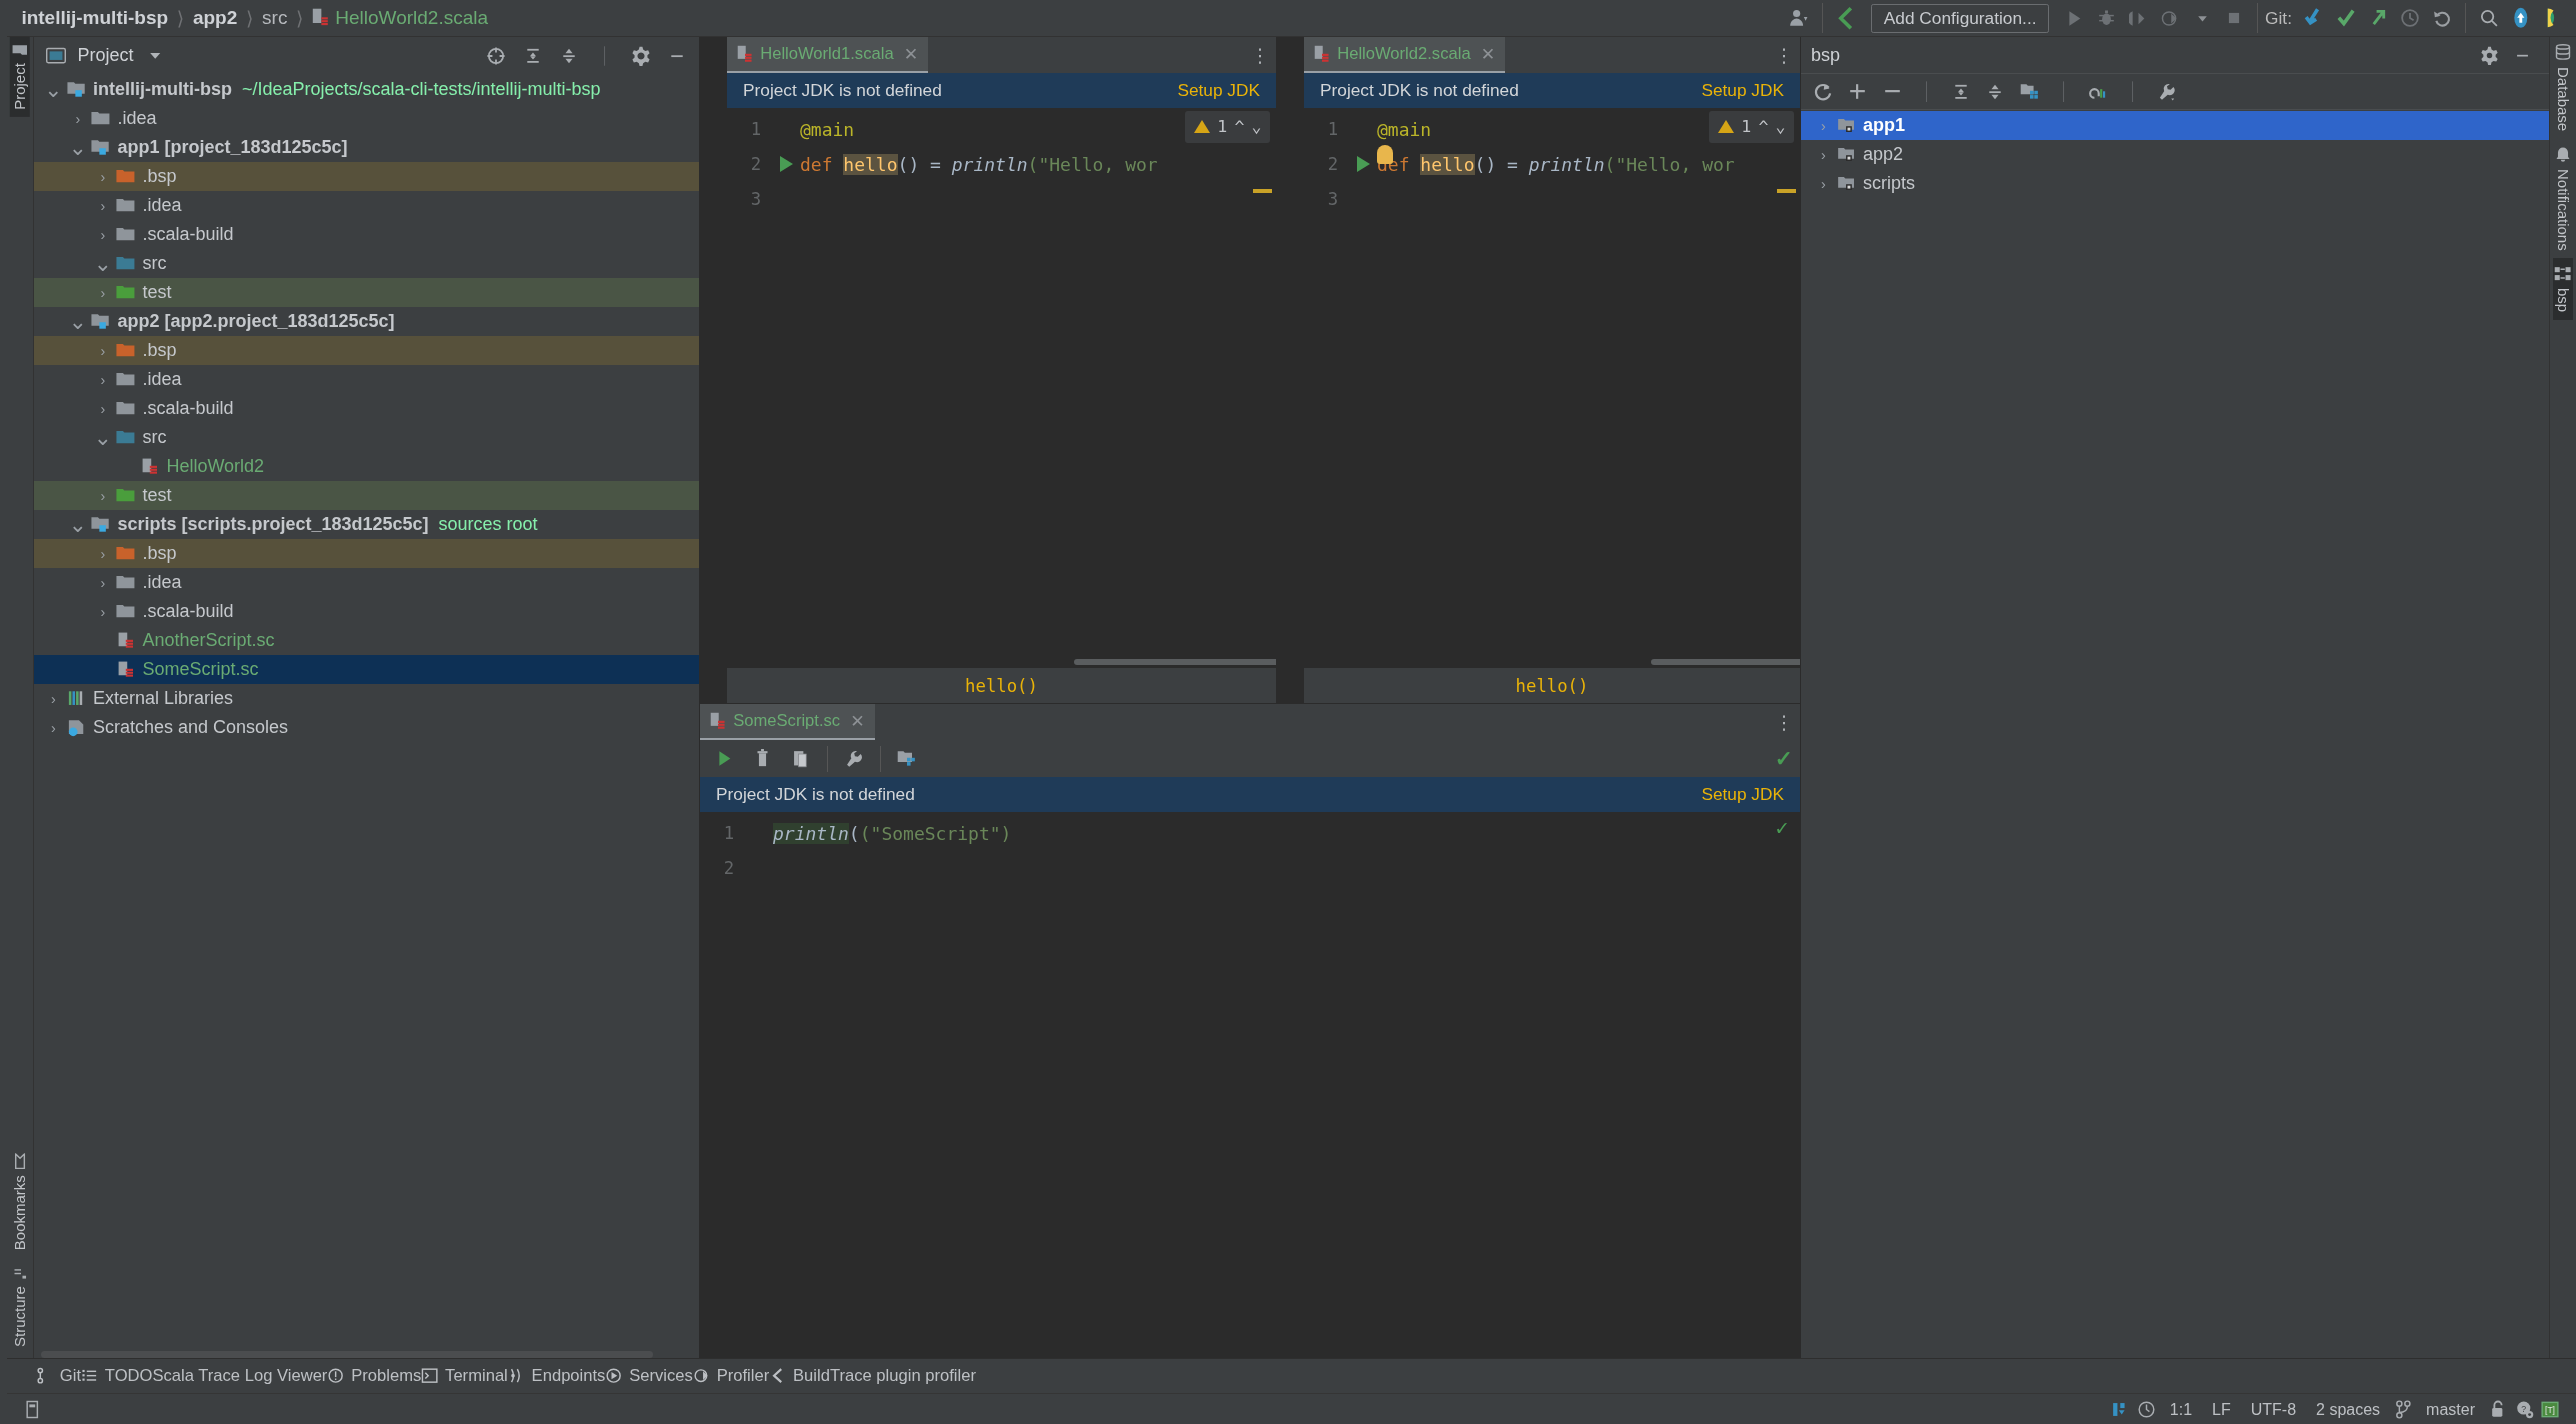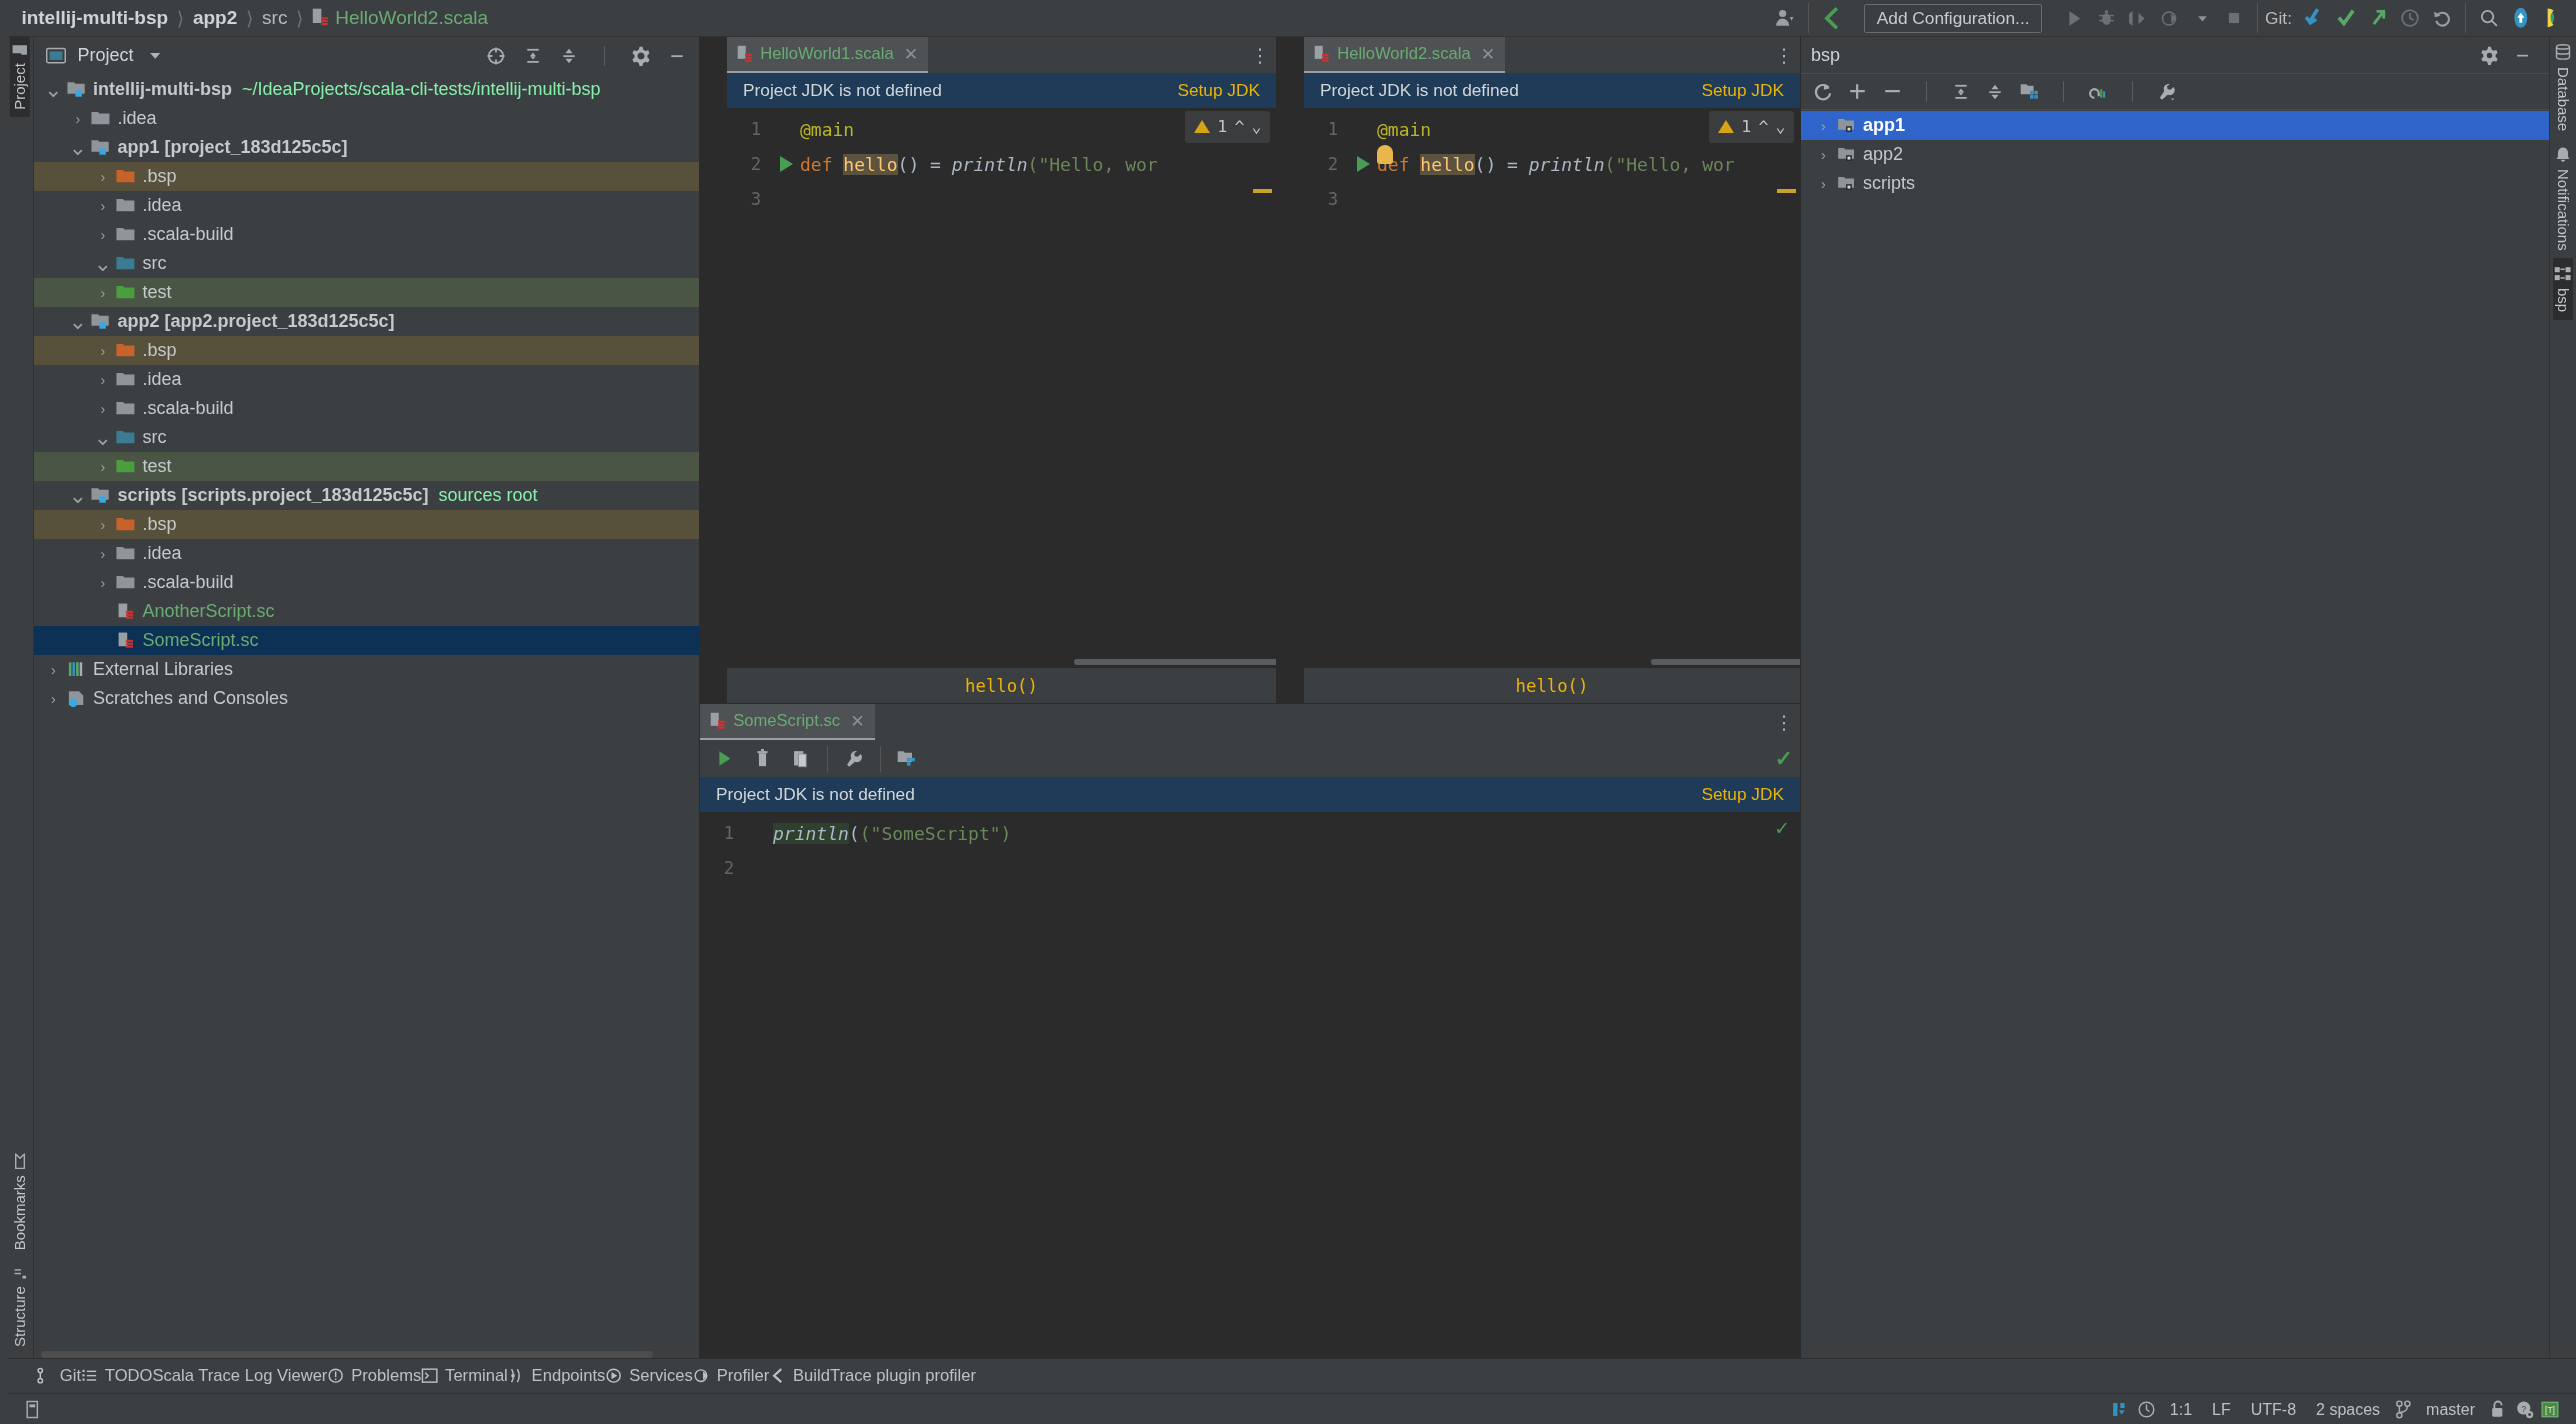--- a/index.html
+++ b/index.html
@@ -29,7 +29,7 @@
   .addconfig {
     border: 0.7px solid #6a6d70; border-radius: 2.2px; padding: 4.3px 11.5px;
     font-size: 17.3px; color: #c8cbcf; height: 29px; display:flex; align-items:center;
-    margin: 0 16px; white-space: nowrap;
+    margin: 0 9px; white-space: nowrap;
   }
   .git-label { font-size: 17.3px; color:#bbbbbb; margin-right:5.8px; }
 

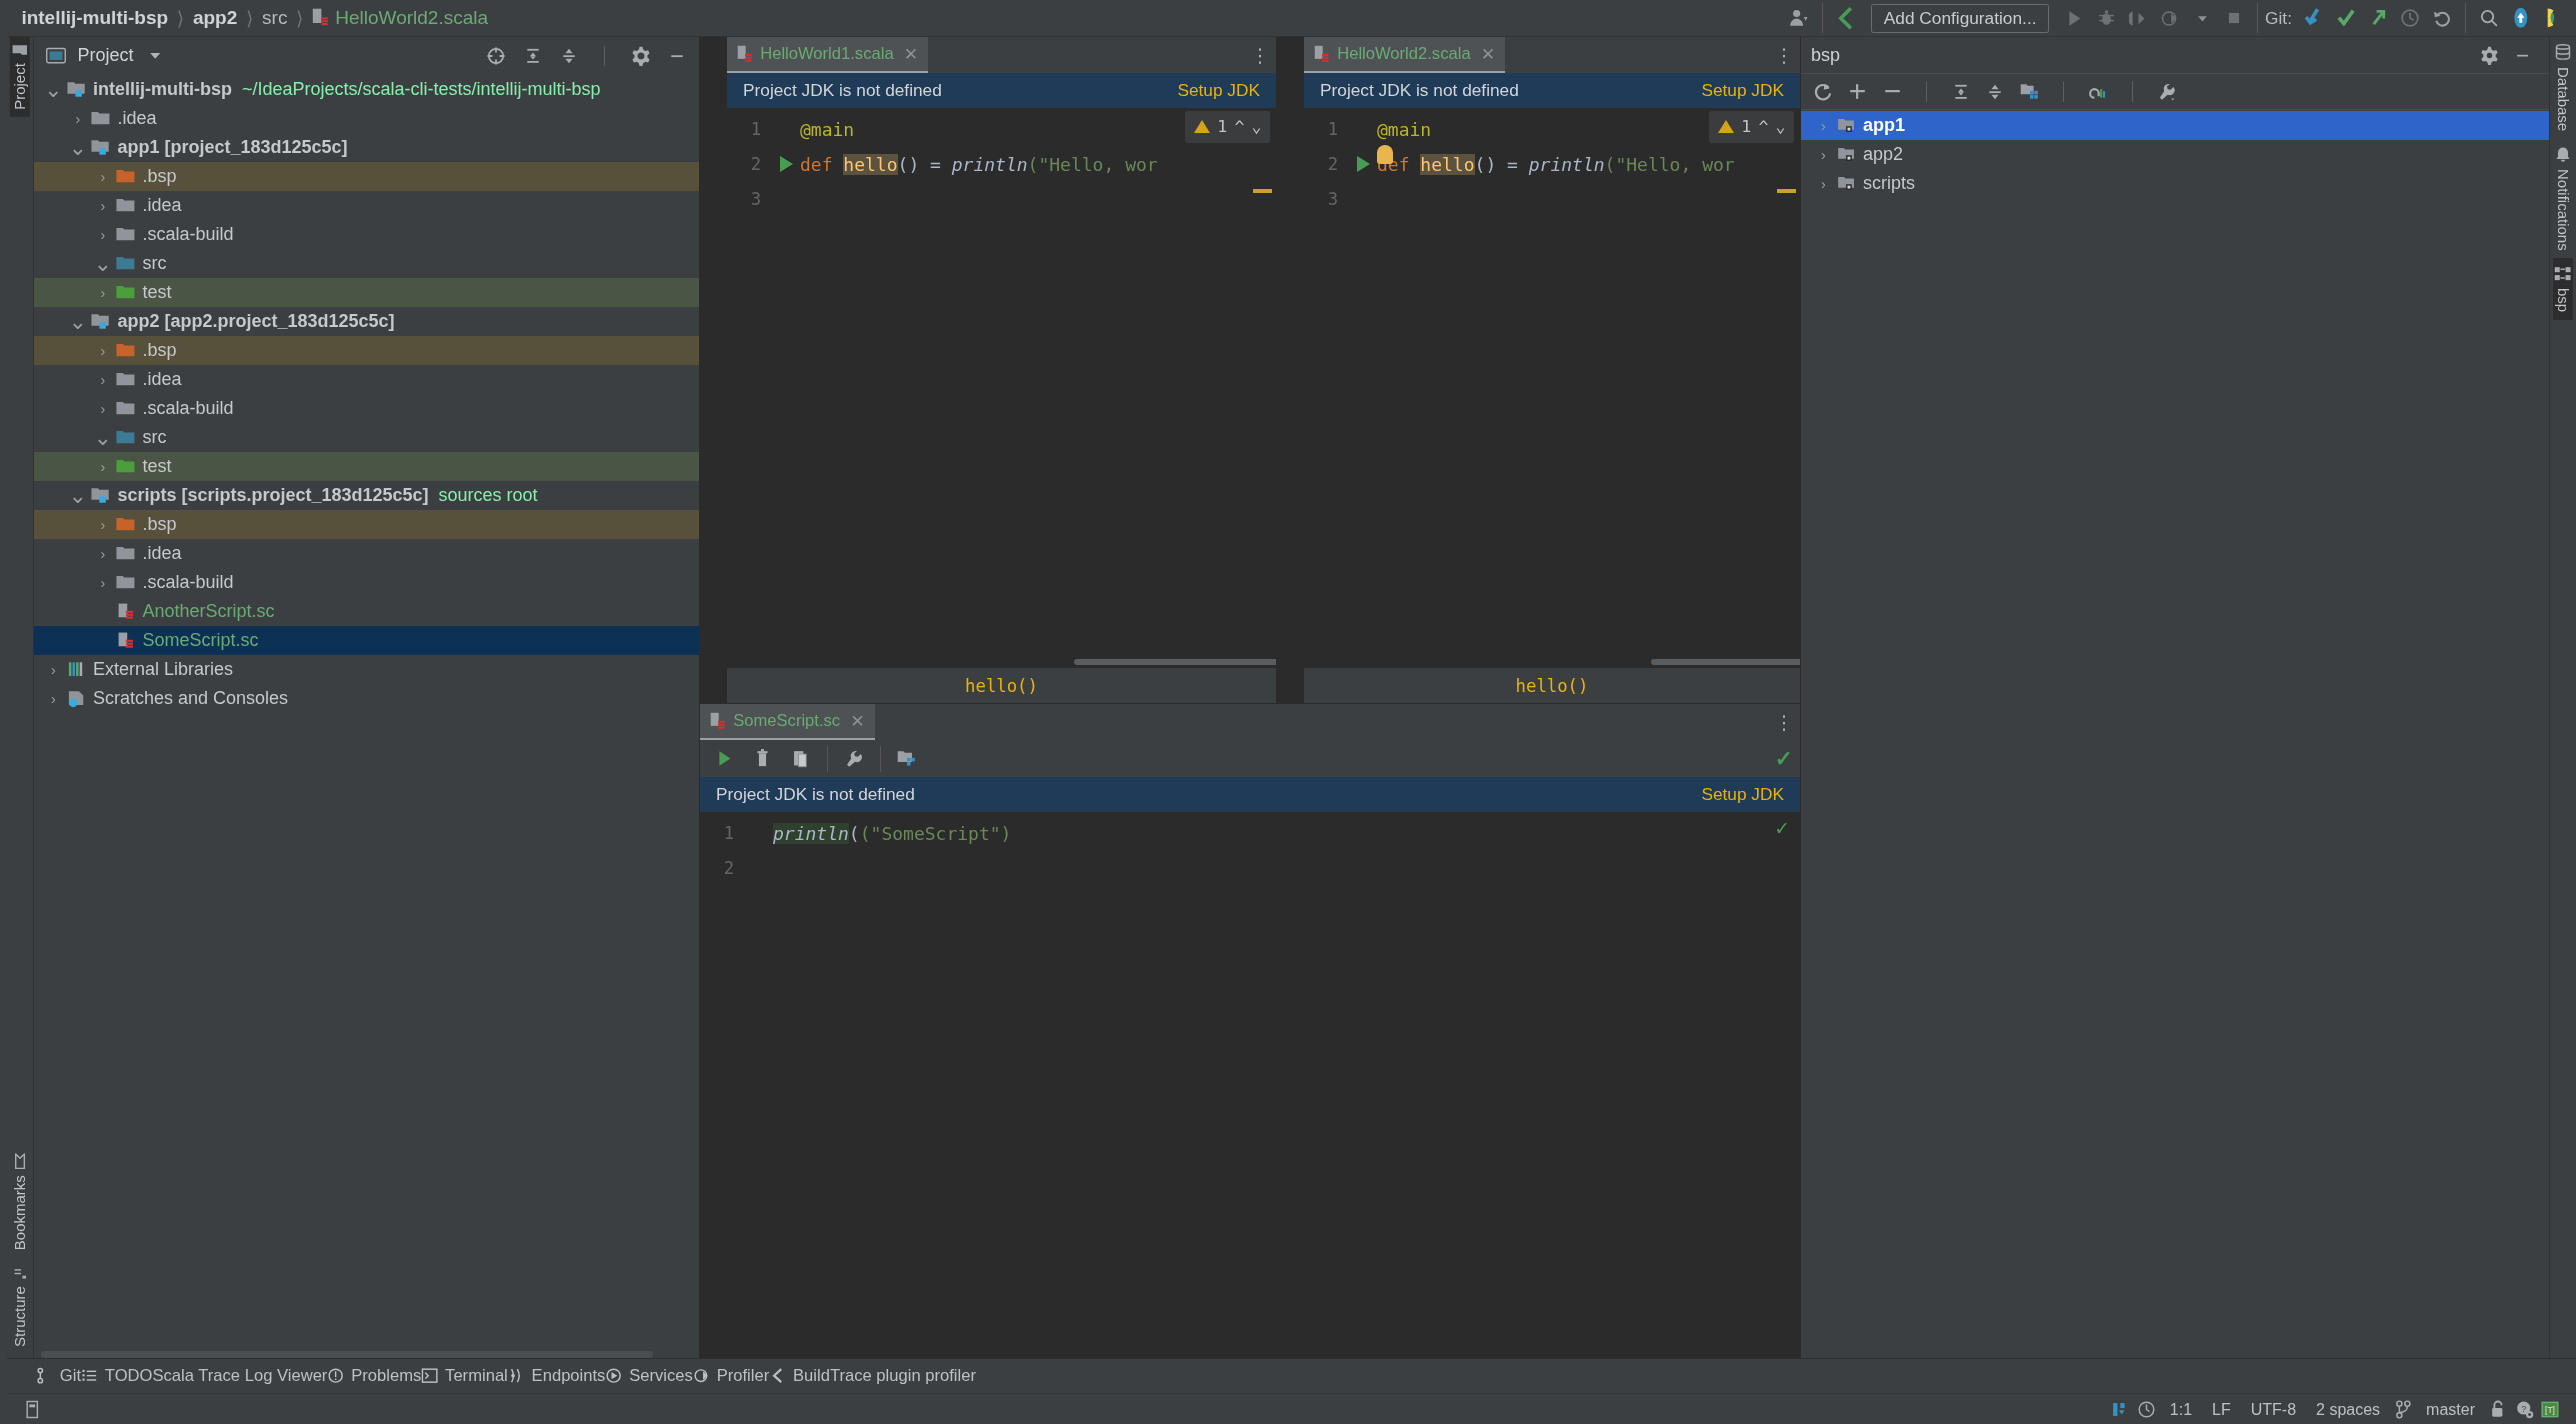--- a/index.html
+++ b/index.html
@@ -497,6 +497,18 @@
               </svg>
             </span>
             <span>src</span>
+          </div>
+          <div class="row" style="padding-left: 82px;">
+            <span class="arrow empty"></span>
+            <span class="ficon">
+              <svg width="21.6" height="19" viewBox="0 0 30 26">
+                <rect x="5" y="2" width="12" height="19" fill="#9aa0a6"></rect>
+                <rect x="15" y="12" width="10" height="3" fill="#cc3333"></rect>
+                <rect x="15" y="16" width="10" height="3" fill="#cc3333"></rect>
+                <rect x="15" y="20" width="10" height="3" fill="#cc3333"></rect>
+              </svg>
+            </span>
+            <span class="lbl-green">HelloWorld2</span>
           </div>
           <div class="row sel-test" style="padding-left: 58px;">
             <span class="arrow">›</span>

